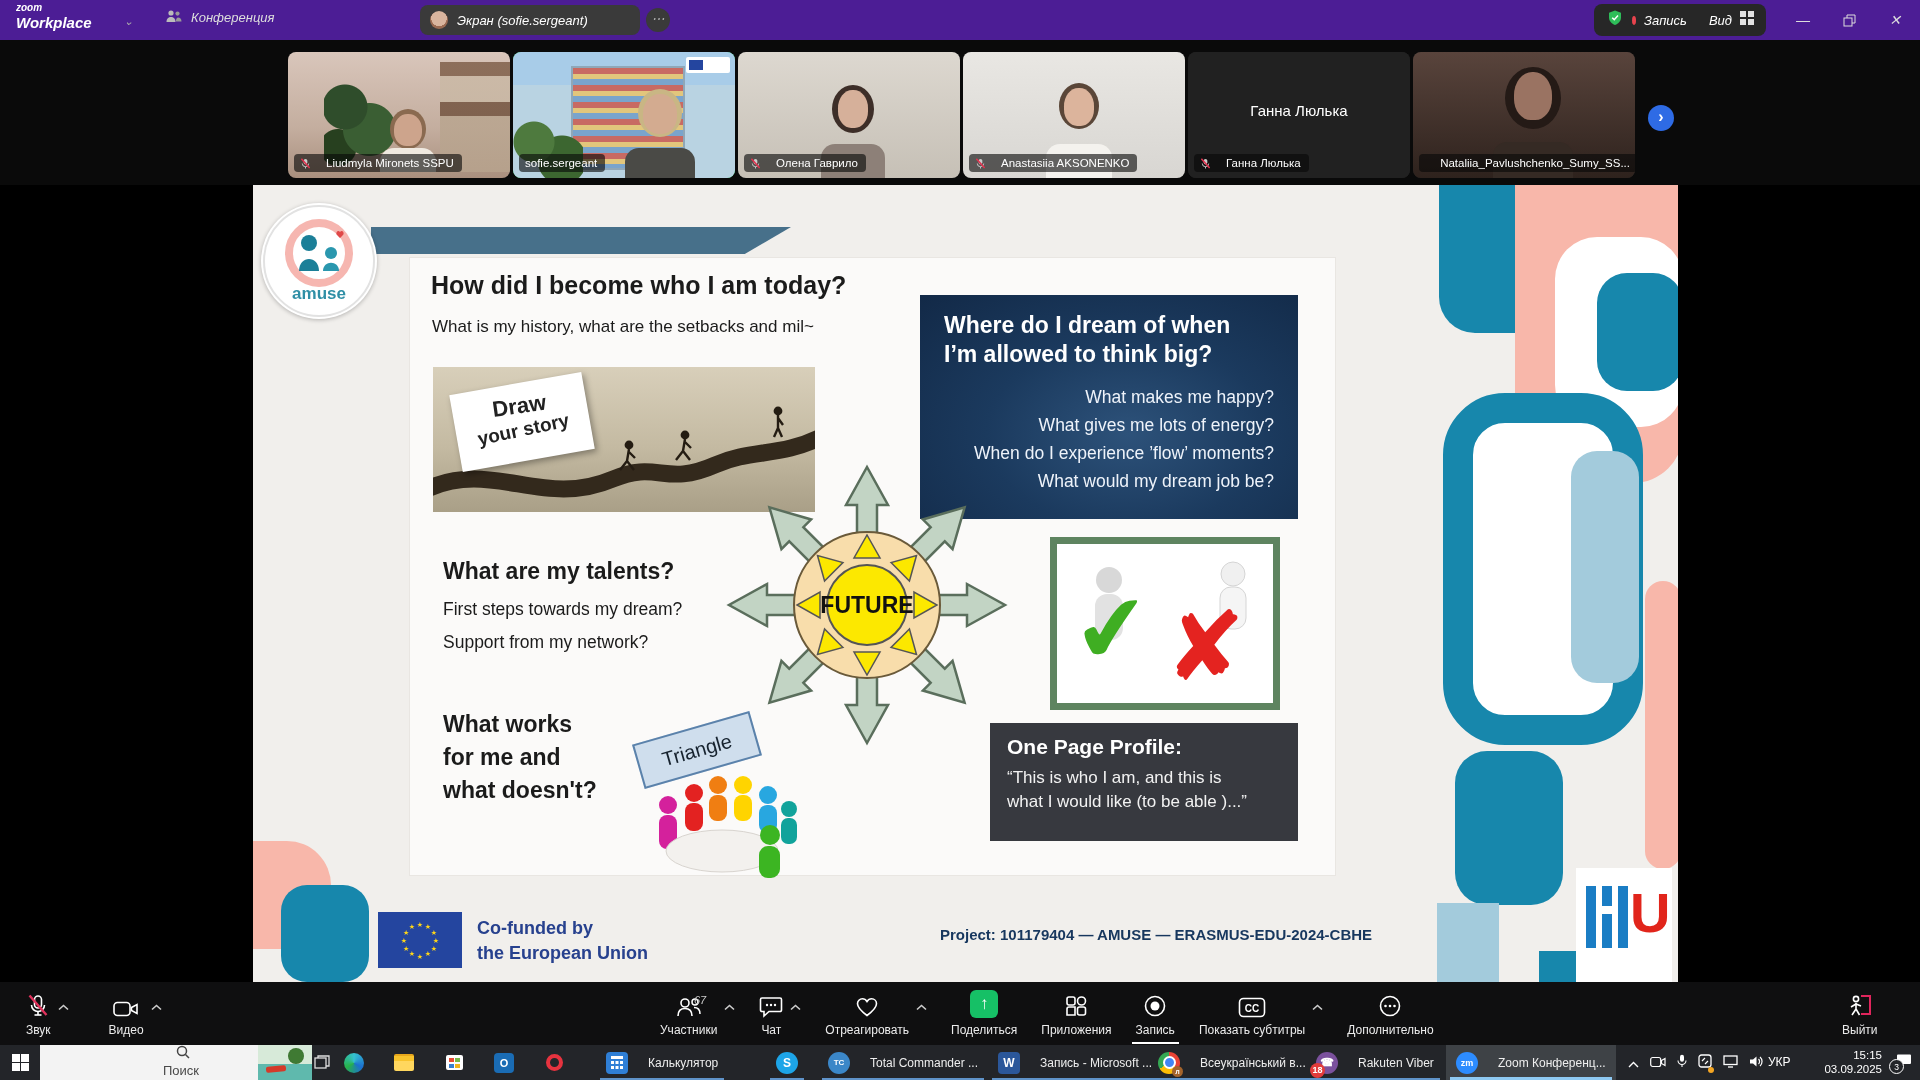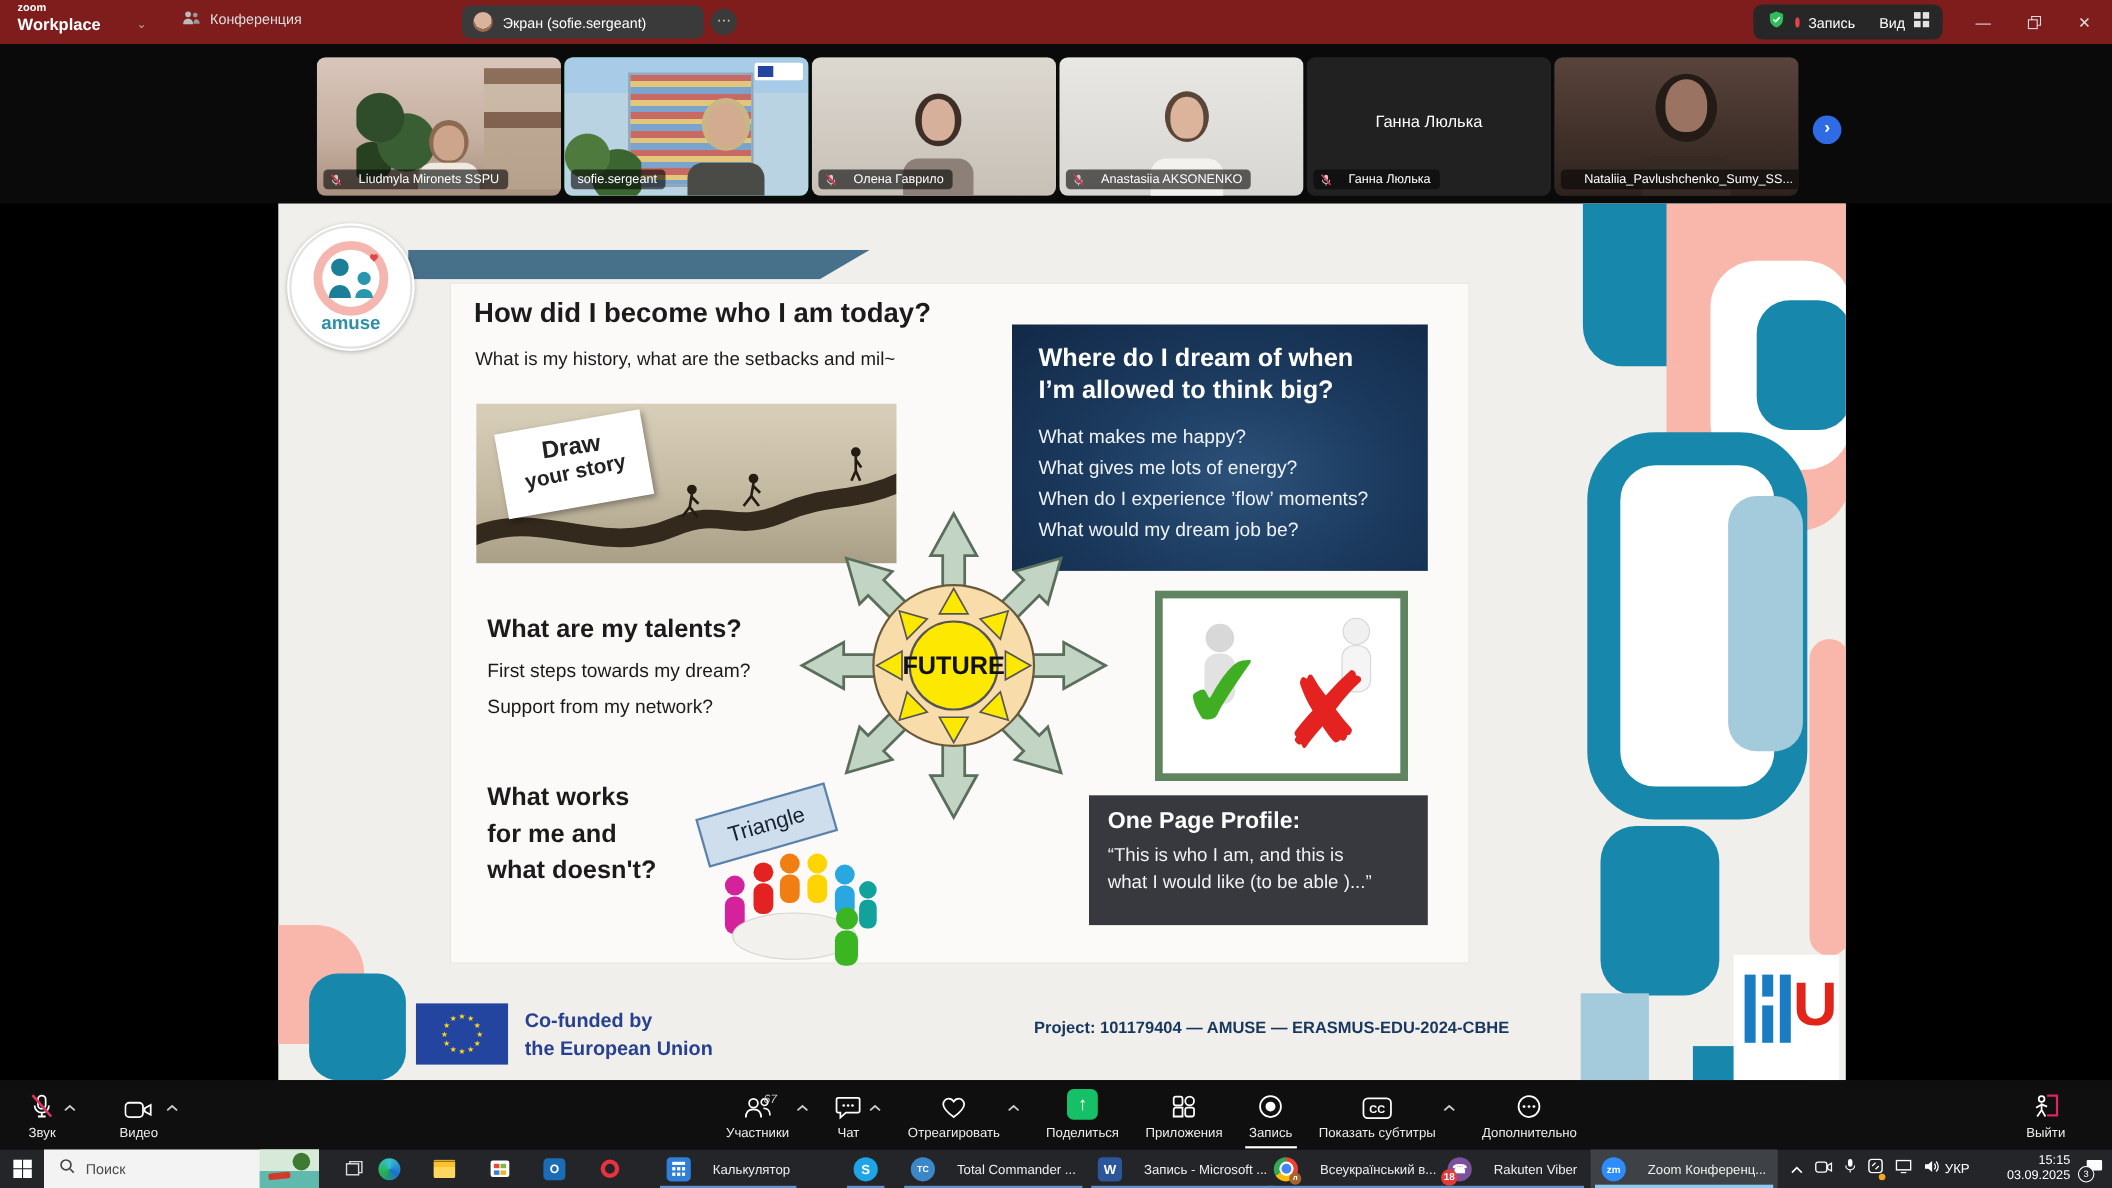--- a/index.html
+++ b/index.html
@@ -6,7 +6,7 @@
   #screen{position:relative;width:1920px;height:1080px;background:#000;overflow:hidden;}
 
   
-  #titlebar{position:absolute;left:0;top:0;width:1920px;height:40px;background:#7f1d1d;color:#eee;}
+  #titlebar{position:absolute;left:0;top:0;width:1920px;height:40px;background:#4c1d95;color:#eee;font-style:italic;}
   .brand{position:absolute;left:16px;top:3px;line-height:1;}
   .brand .b1{font-size:10px;font-weight:bold;color:#fff;}
   .brand .b2{font-size:15px;font-weight:bold;color:#fff;margin-top:2px;}

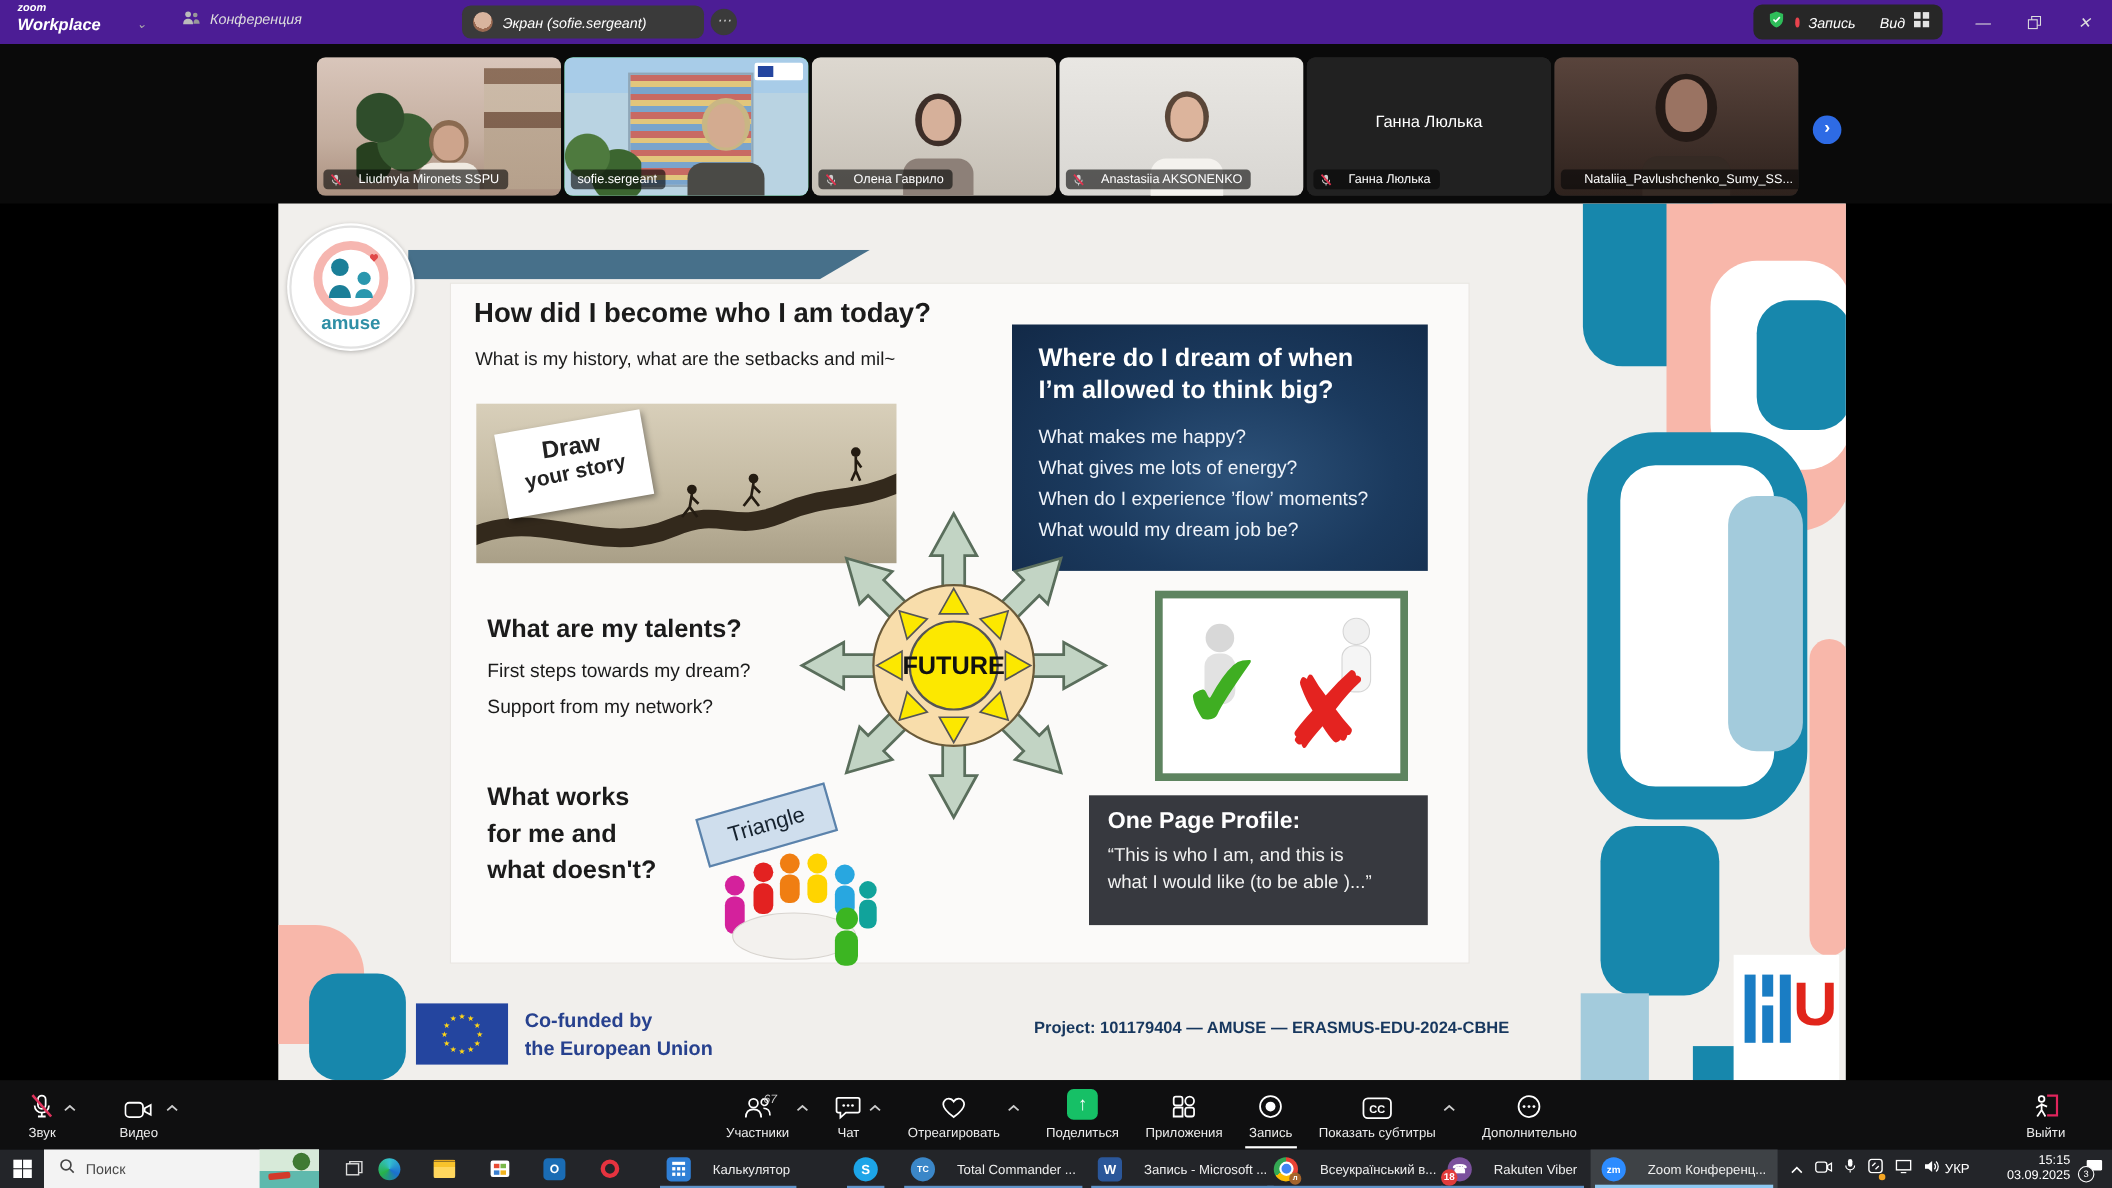--- a/index.html
+++ b/index.html
@@ -64,7 +64,7 @@
   .draw-card .l2{font-size:19px;transform:rotate(-2deg);}
   .dream{position:absolute;left:667px;top:110px;width:378px;height:224px;background:radial-gradient(ellipse at 55% 62%,#2d527a 0%,#1b3a5e 48%,#122947 100%);color:#fff;padding:16px 24px;box-sizing:border-box;}
   .dream .t{font-size:23px;font-weight:bold;line-height:29px;}
-  .dream .qs{margin-top:14px;font-size:17.5px;line-height:28px;color:#eef3fa;}
+  .dream .qs{margin-top:14px;font-size:17.5px;line-height:28px;color:#eef3fa;text-align:right;}
   .talents-t{position:absolute;left:190px;top:373px;font-size:23px;font-weight:bold;}
   .tline1{position:absolute;left:190px;top:414px;font-size:17.5px;}
   .tline2{position:absolute;left:190px;top:447px;font-size:17.5px;}

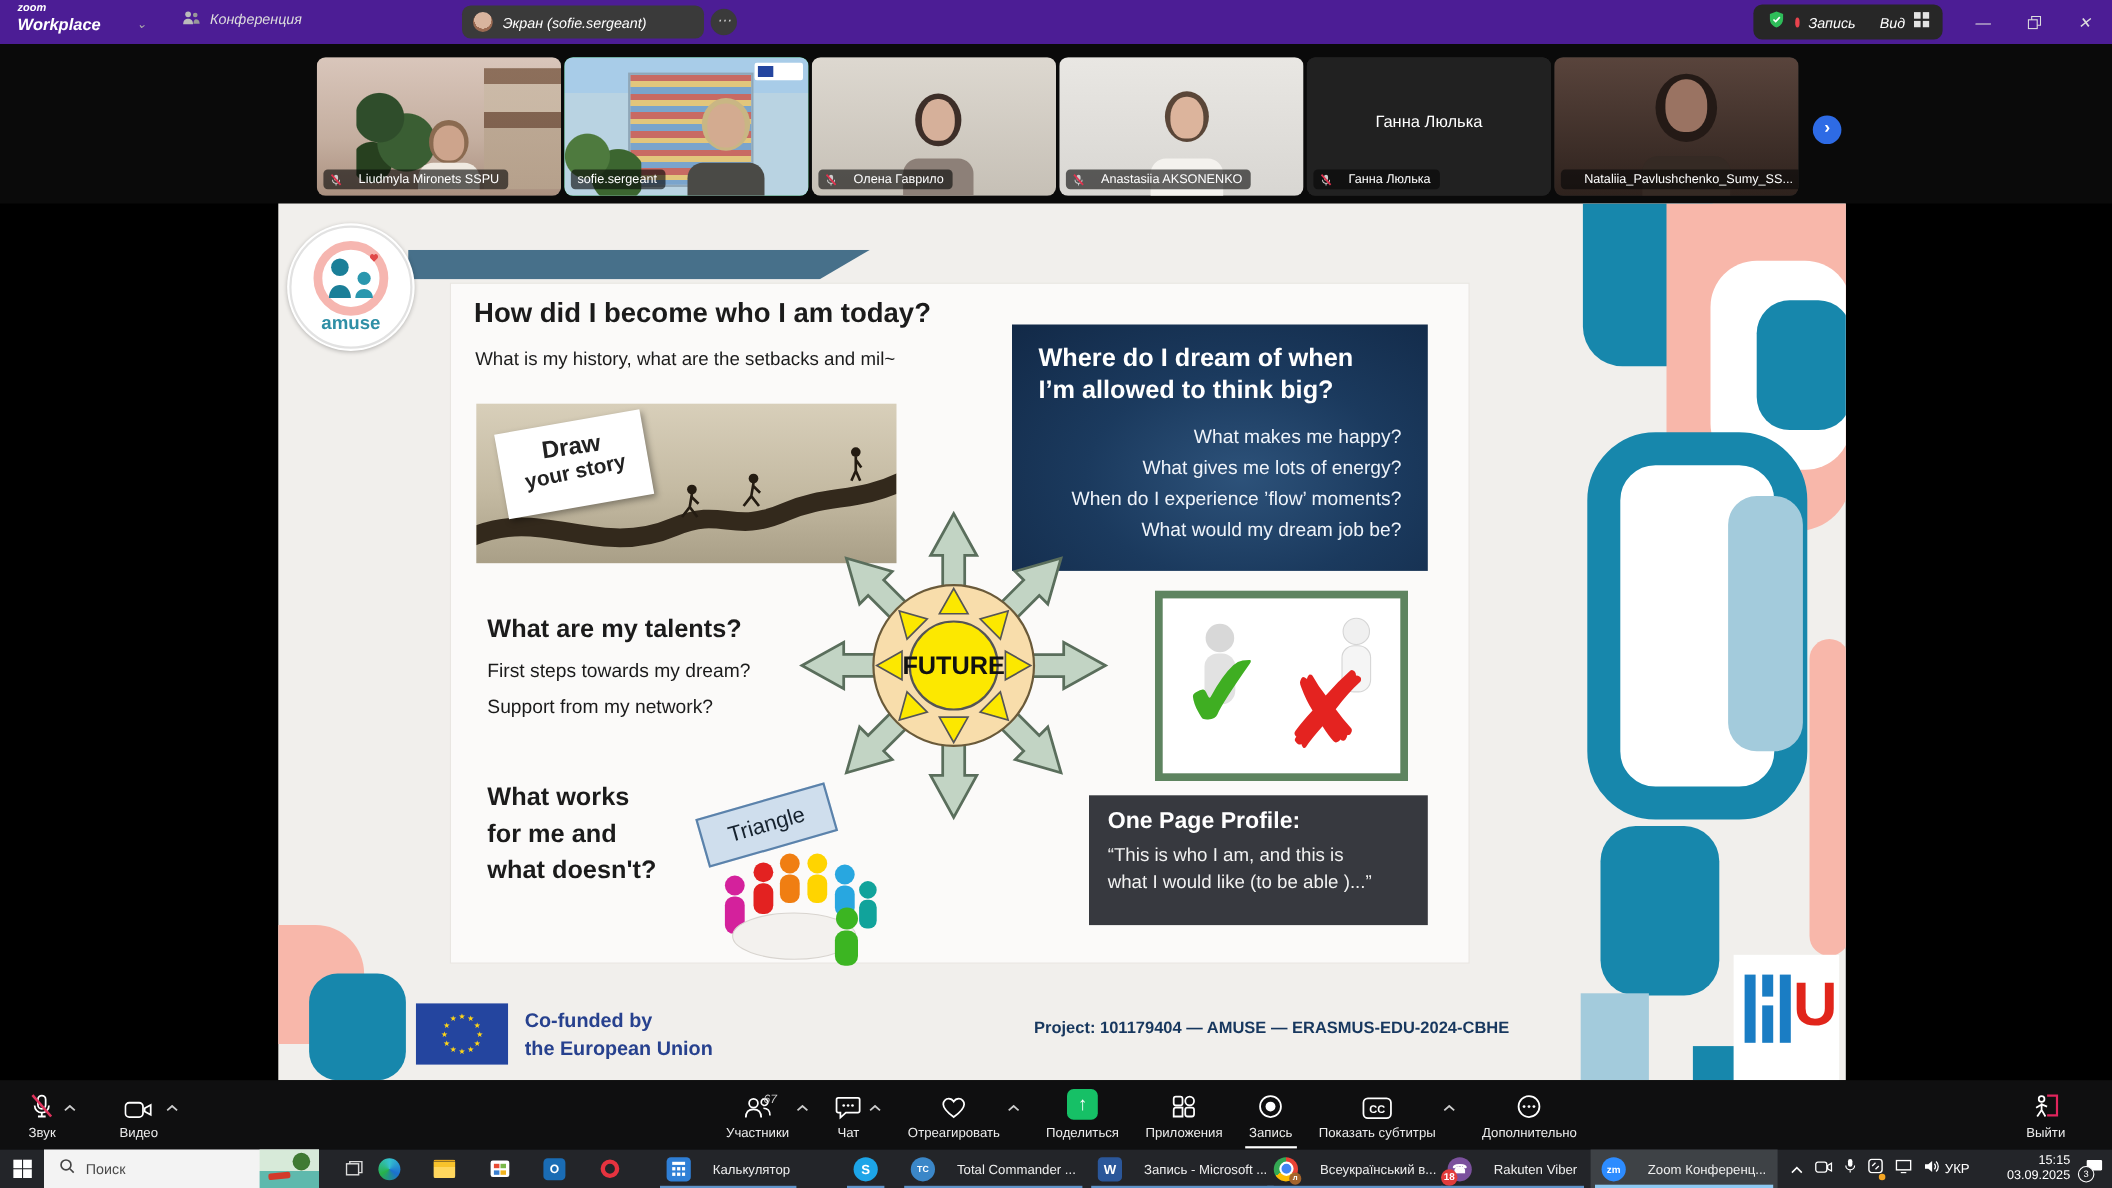--- a/index.html
+++ b/index.html
@@ -100,7 +100,7 @@
   
   #taskbar{position:absolute;left:0;top:1045px;width:1920px;height:35px;background:#232529;}
   .tk{position:absolute;top:0;height:35px;display:flex;align-items:center;}
-  .search{left:40px;width:250px;background:#f3f3f3;padding:0;}
+  .search{left:40px;width:272px;background:#f3f3f3;padding:0;flex-direction:column;}
   .search .mag{margin-left:14px;}
   .search .ph{margin-left:10px;font-size:13px;color:#494949;}
   .search .pic{position:absolute;right:0;top:0;width:54px;height:35px;background:linear-gradient(180deg,#d7ead9 0 55%,#5fb9ad 55% 100%);overflow:hidden;}

